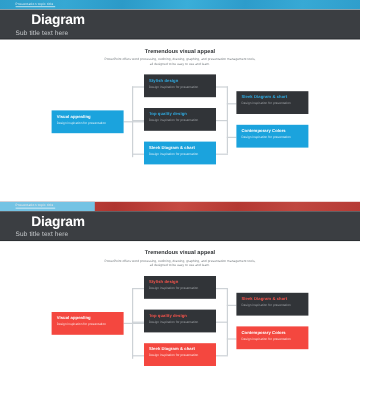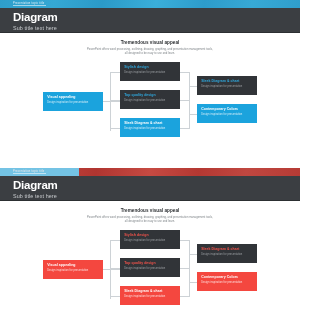--- a/index.html
+++ b/index.html
@@ -98,6 +98,7 @@
     color: #ffffff;
     line-height: 13px;
     letter-spacing: -0.2px;
+    margin-left: 13px;
   }
   .slide-subtitle {
     font-size: 5.4px;

